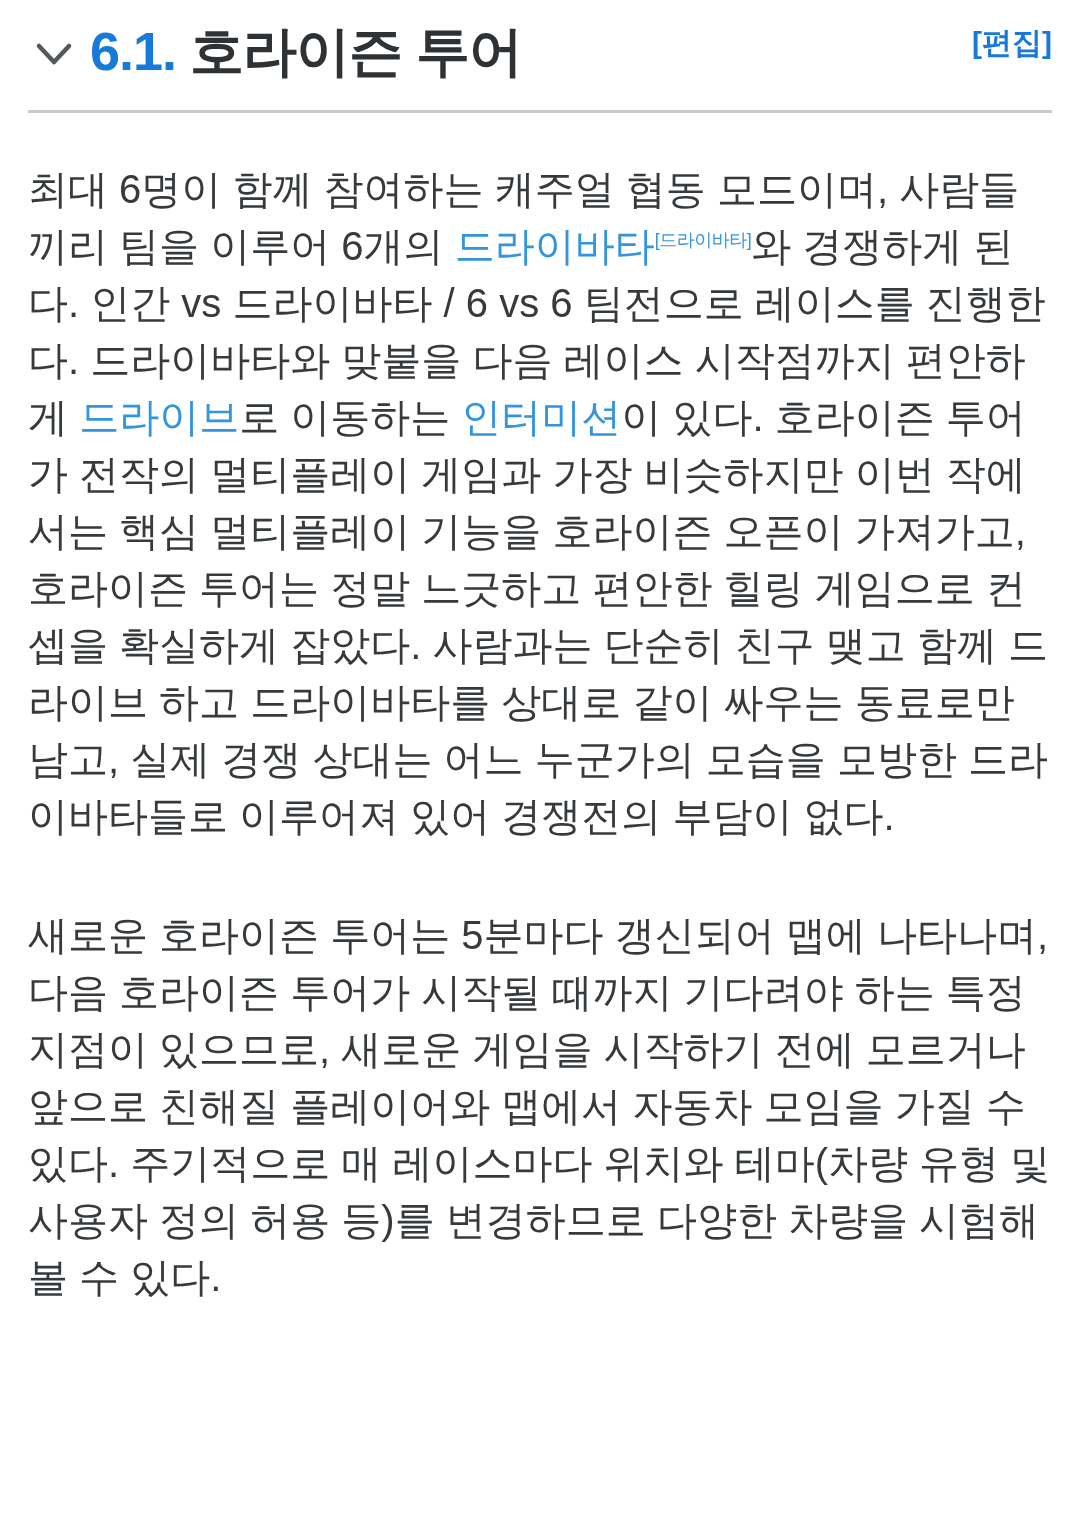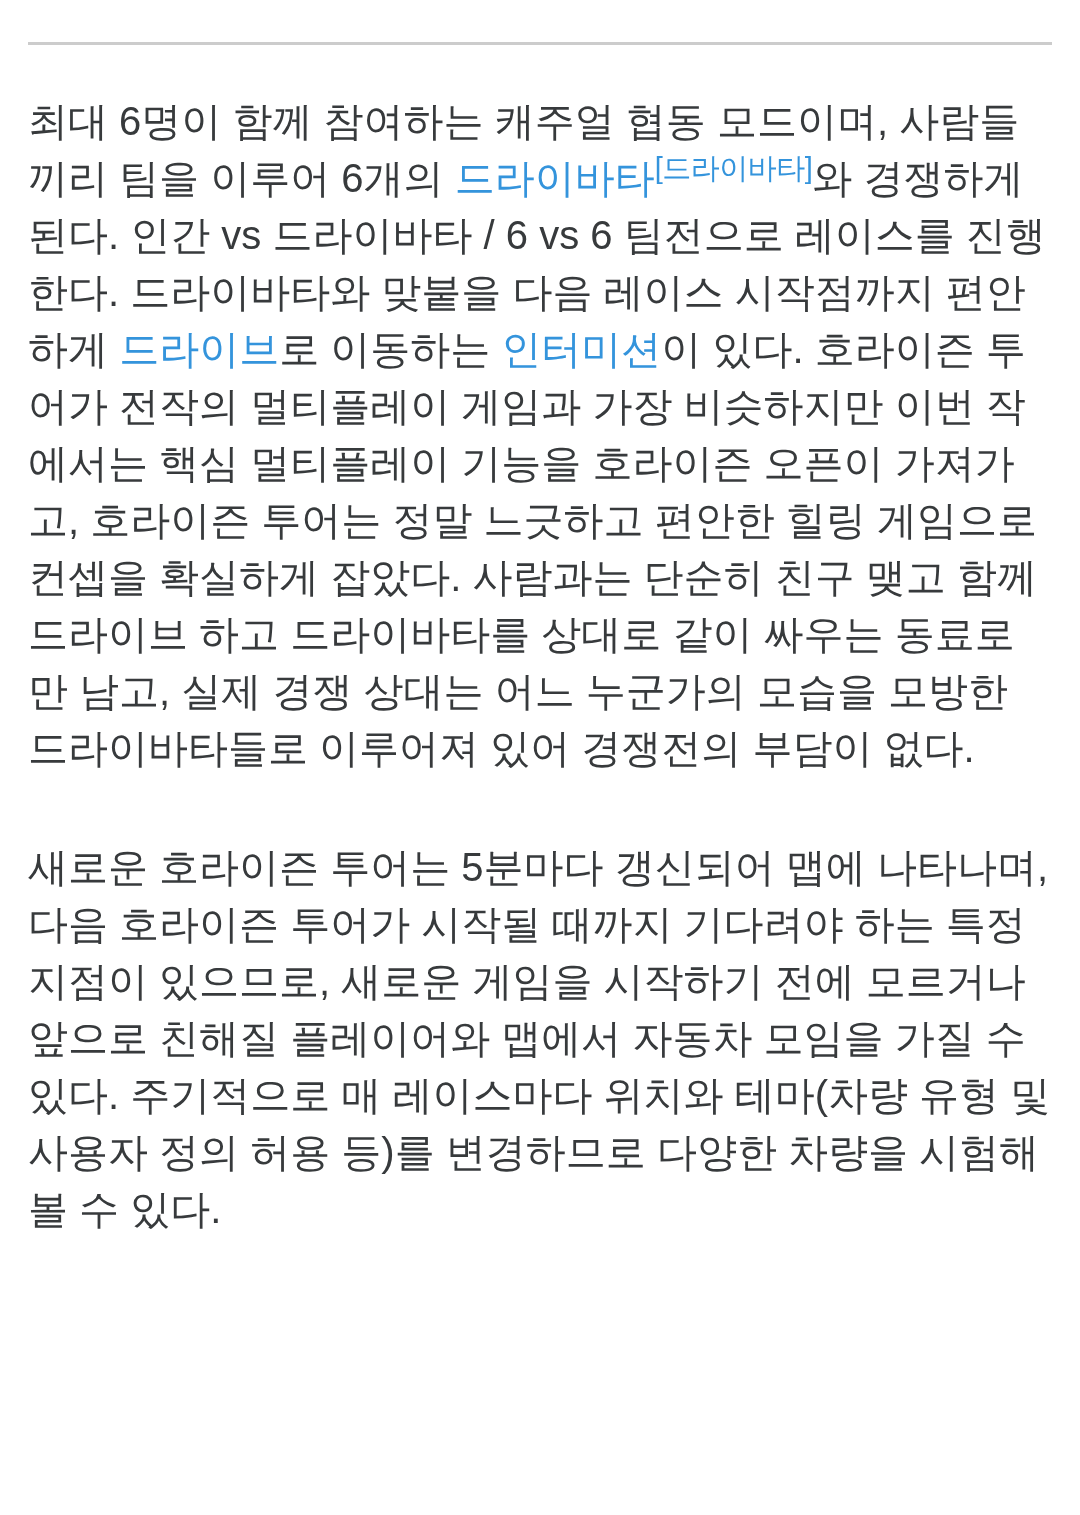--- a/index.html
+++ b/index.html
@@ -95,6 +95,18 @@
 
 <div class="page">
 
+  <div class="heading-row">
+    <h2 class="section-heading">
+      <span class="chev">
+        <svg width="40" height="26" viewBox="0 0 40 26" aria-hidden="true">
+          <path d="M5 4 L20 20 L35 4" fill="none" stroke="#55585c" stroke-width="4.5" stroke-linecap="round" stroke-linejoin="round"></path>
+        </svg>
+      </span>
+      <a class="hnum">6.1.</a>
+      <span>호라이즌 투어</span>
+    </h2>
+    <a class="edit">[편집]</a>
+  </div>
 
   <hr class="divider">
 

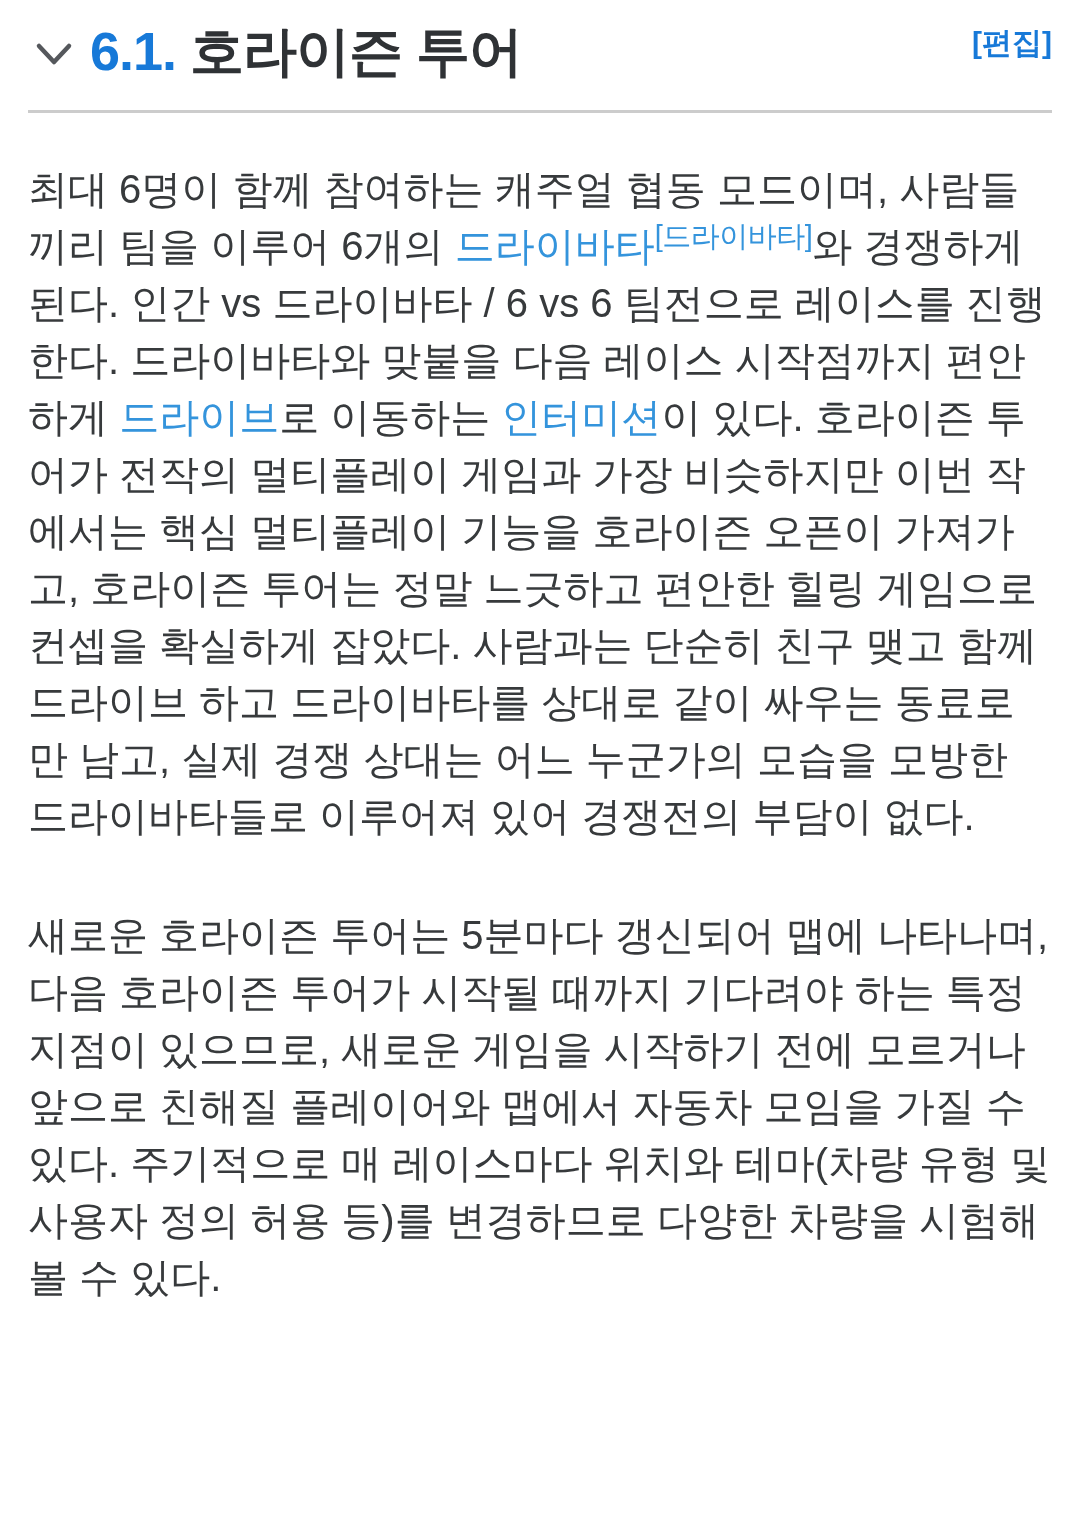--- a/index.html
+++ b/index.html
@@ -84,7 +84,7 @@
     cursor:pointer;
   }
   sup.fnote{
-    font-size:29px;
+    font-size:18px;
     line-height:0;
     vertical-align:super;
     letter-spacing:-0.5px;

